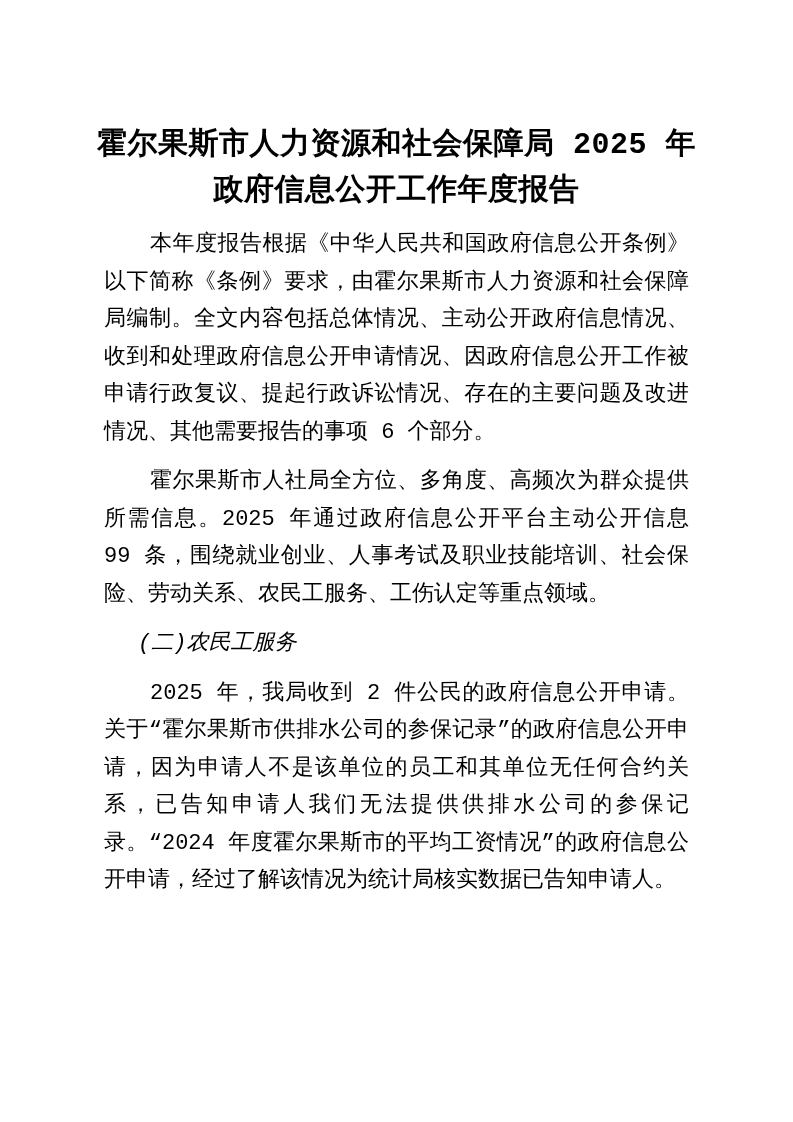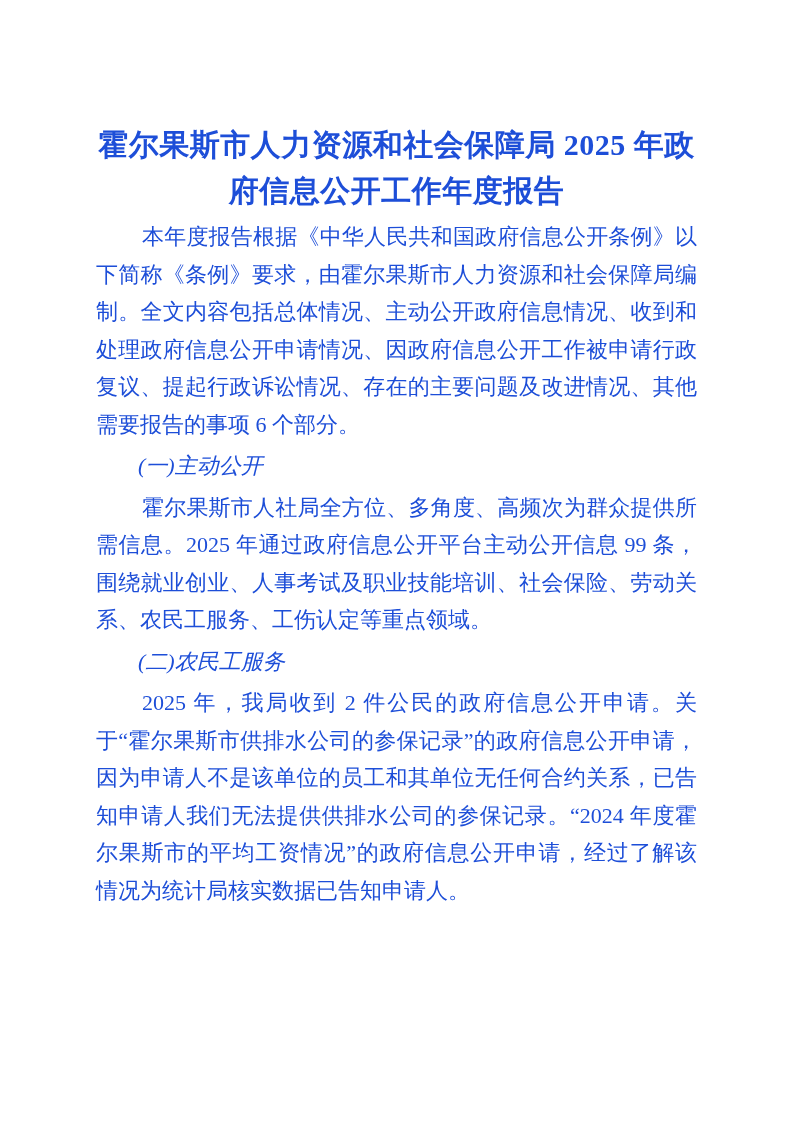--- a/index.html
+++ b/index.html
@@ -12,8 +12,8 @@
     width: 793px;
     height: 1122px;
     background: #ffffff;
-    color: #1d4ed8;
-    font-family: Liberation Serif, serif;
+    color: #000000;
+    font-family: Liberation Mono, monospace;
     overflow: hidden;
   }
   .doc-title {

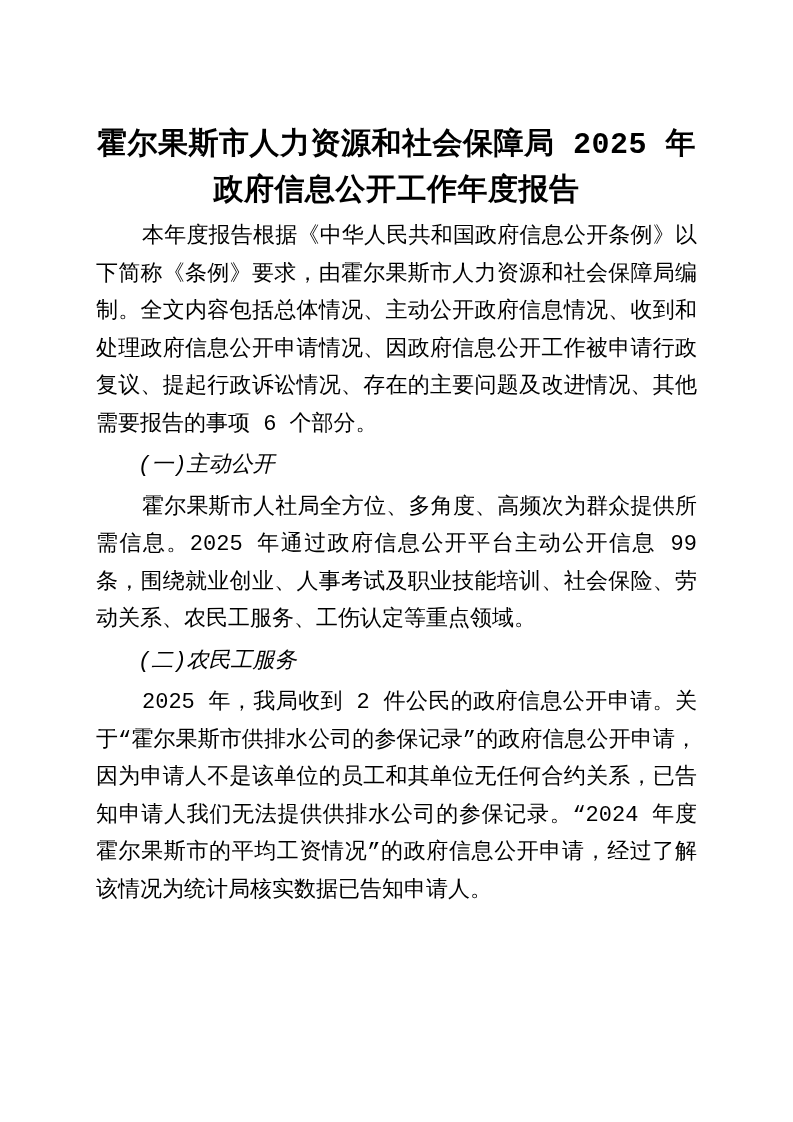--- a/index.html
+++ b/index.html
@@ -41,7 +41,7 @@
     text-align: left;
   }
   .body-para {
-    margin: 4px;
+    margin: 12px;
     text-indent: 46px;
   }
   .sub-heading {

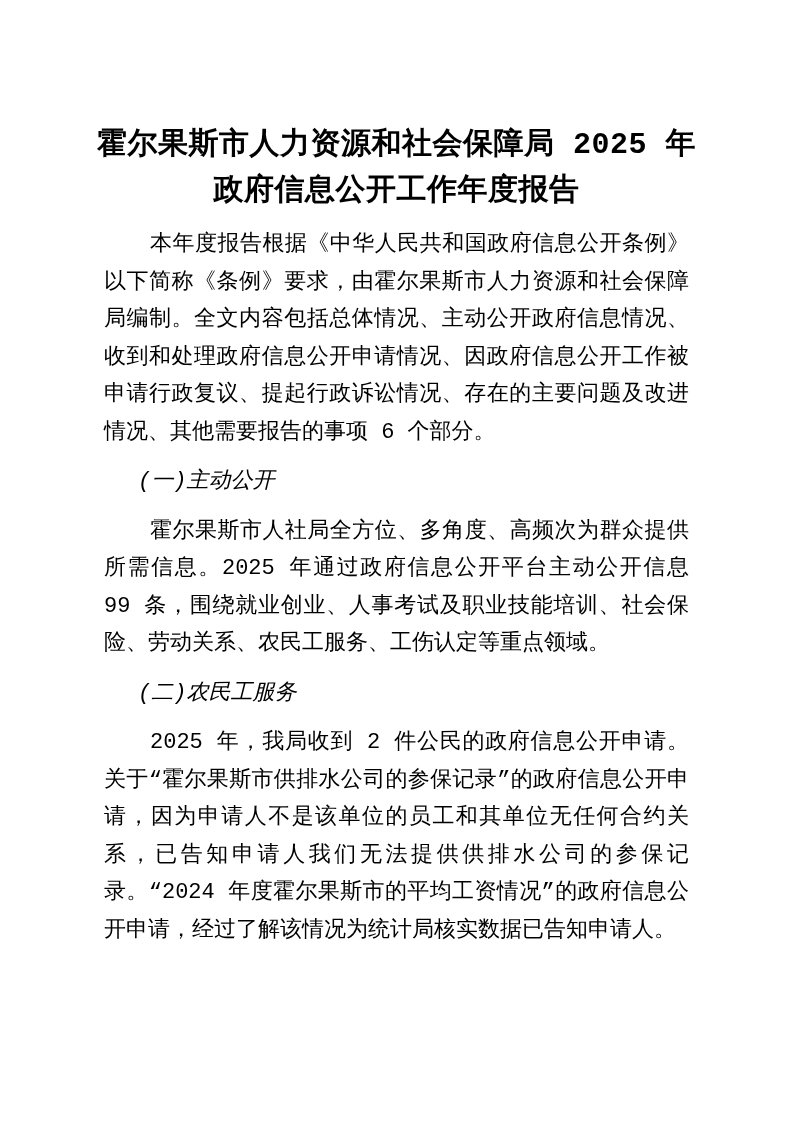--- a/index.html
+++ b/index.html
@@ -66,7 +66,6 @@
 
     <p class="body-para">本年度报告根据《中华人民共和国政府信息公开条例》以下简称《条例》要求，由霍尔果斯市人力资源和社会保障局编制。全文内容包括总体情况、主动公开政府信息情况、收到和处理政府信息公开申请情况、因政府信息公开工作被申请行政复议、提起行政诉讼情况、存在的主要问题及改进情况、其他需要报告的事项 6 个部分。</p>
 
-    <p class="sub-heading">(一)主动公开</p>
 
     <p class="body-para">霍尔果斯市人社局全方位、多角度、高频次为群众提供所需信息。2025 年通过政府信息公开平台主动公开信息 99 条，围绕就业创业、人事考试及职业技能培训、社会保险、劳动关系、农民工服务、工伤认定等重点领域。</p>
 

